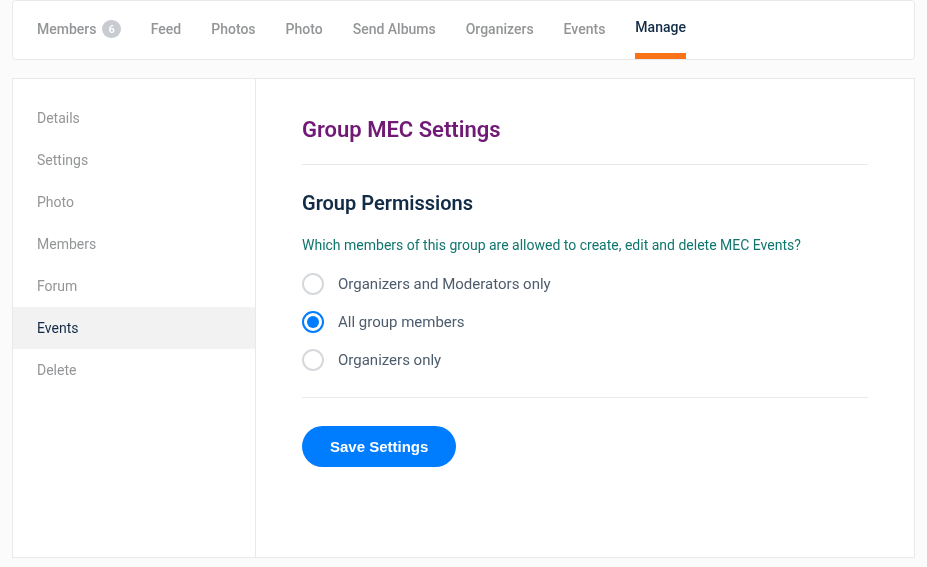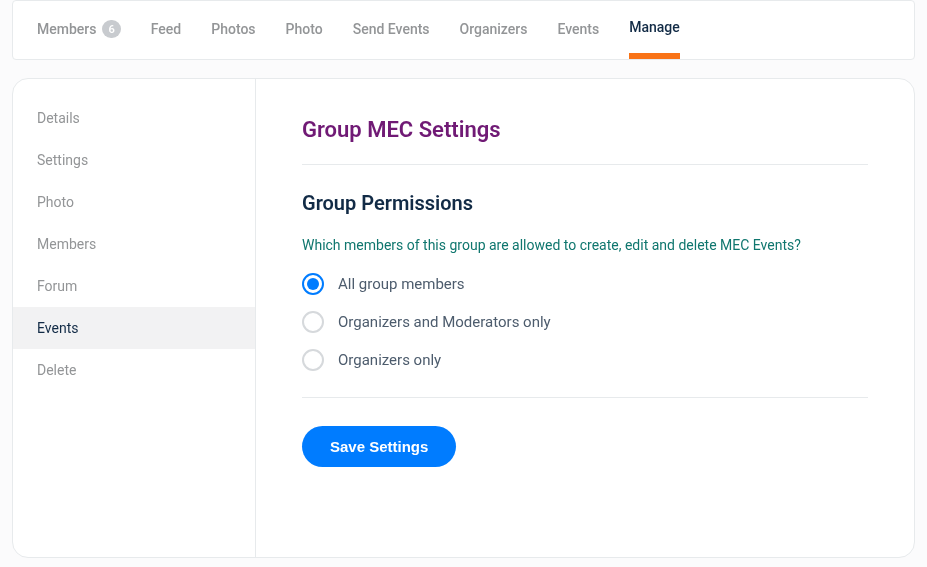--- a/index.html
+++ b/index.html
@@ -171,7 +171,7 @@
     <span>Photo</span>
   </div>
   <div class="top-tab">
-    <span>Send Events</span>
+    <span>Send Albums</span>
   </div>
   <div class="top-tab">
     <span>Organizers</span>

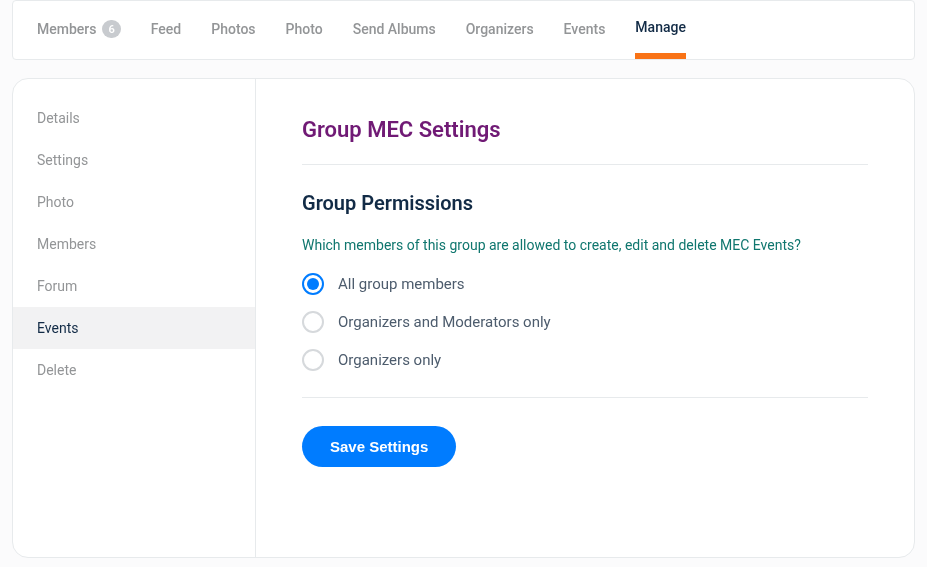--- a/index.html
+++ b/index.html
@@ -59,7 +59,7 @@
       margin: 0 12px;
       background: #ffffff;
       border: 1px solid #e7eaec;
-      border-radius: 16px;
+      border-radius: 0;
       min-height: 480px;
     }
     .sidebar {

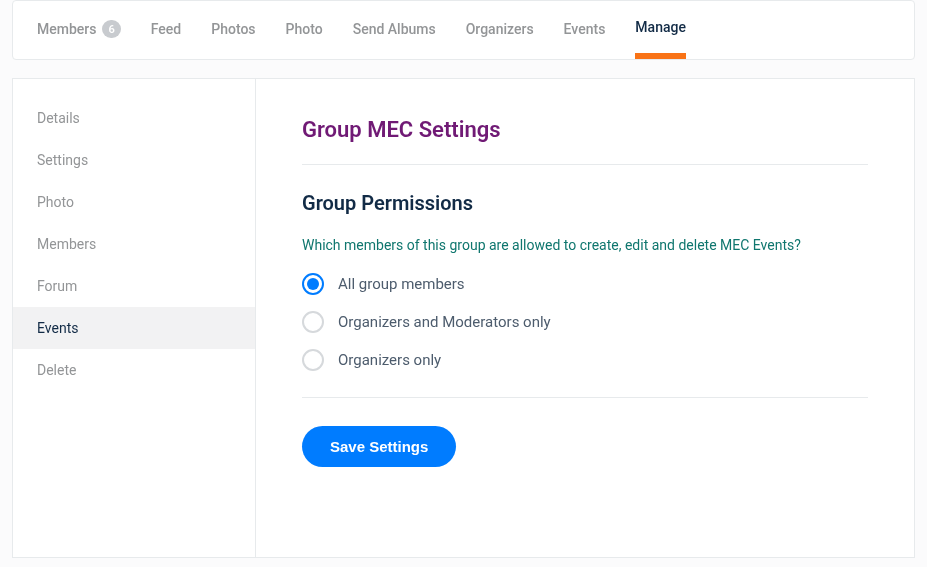--- a/index.html
+++ b/index.html
@@ -216,6 +216,10 @@
     <p class="help-text">Which members of this group are allowed to create, edit and delete MEC Events?</p>
 
     <div class="radio-row">
+      <span class="radio-outer"></span>
+      <span class="radio-label">Organizers and Moderators only</span>
+    </div>
+    <div class="radio-row">
       <span class="radio-outer checked">
           <span class="radio-inner"></span>
         </span>
@@ -223,10 +227,6 @@
     </div>
     <div class="radio-row">
       <span class="radio-outer"></span>
-      <span class="radio-label">Organizers and Moderators only</span>
-    </div>
-    <div class="radio-row">
-      <span class="radio-outer"></span>
       <span class="radio-label">Organizers only</span>
     </div>
 

